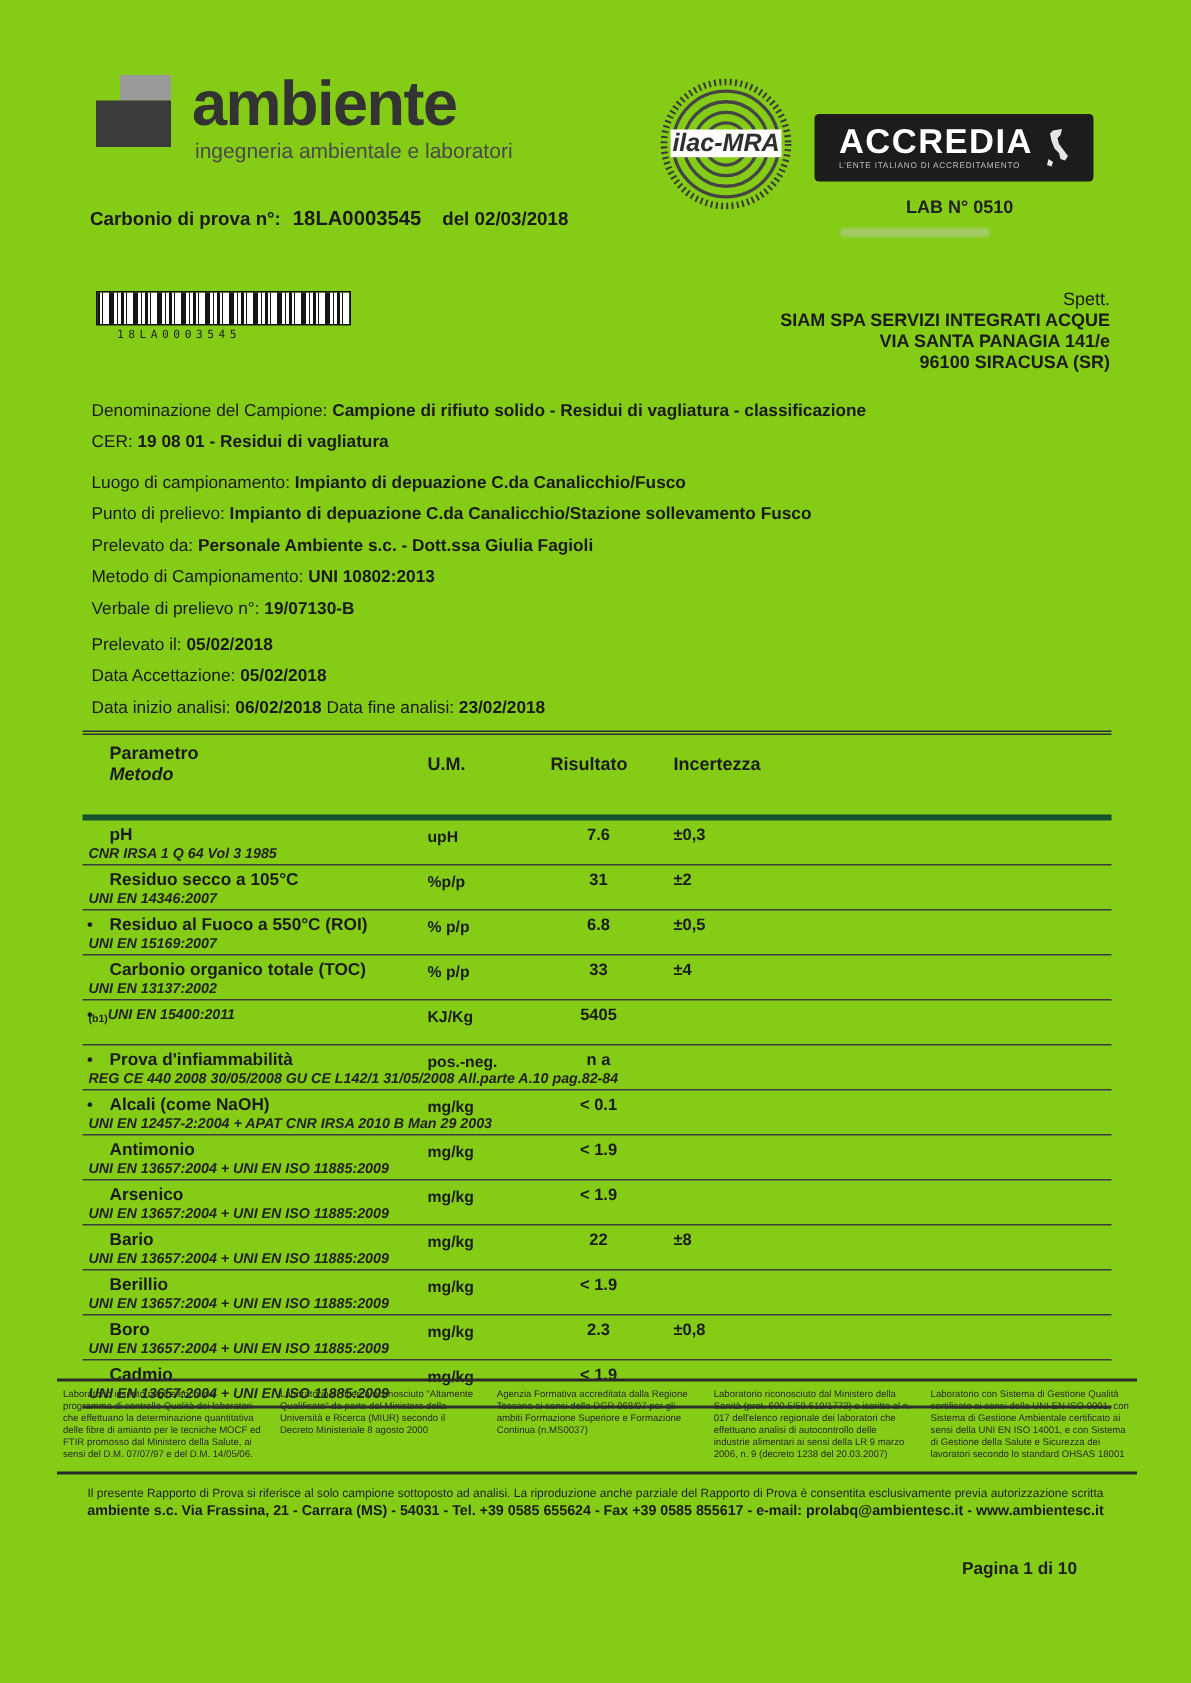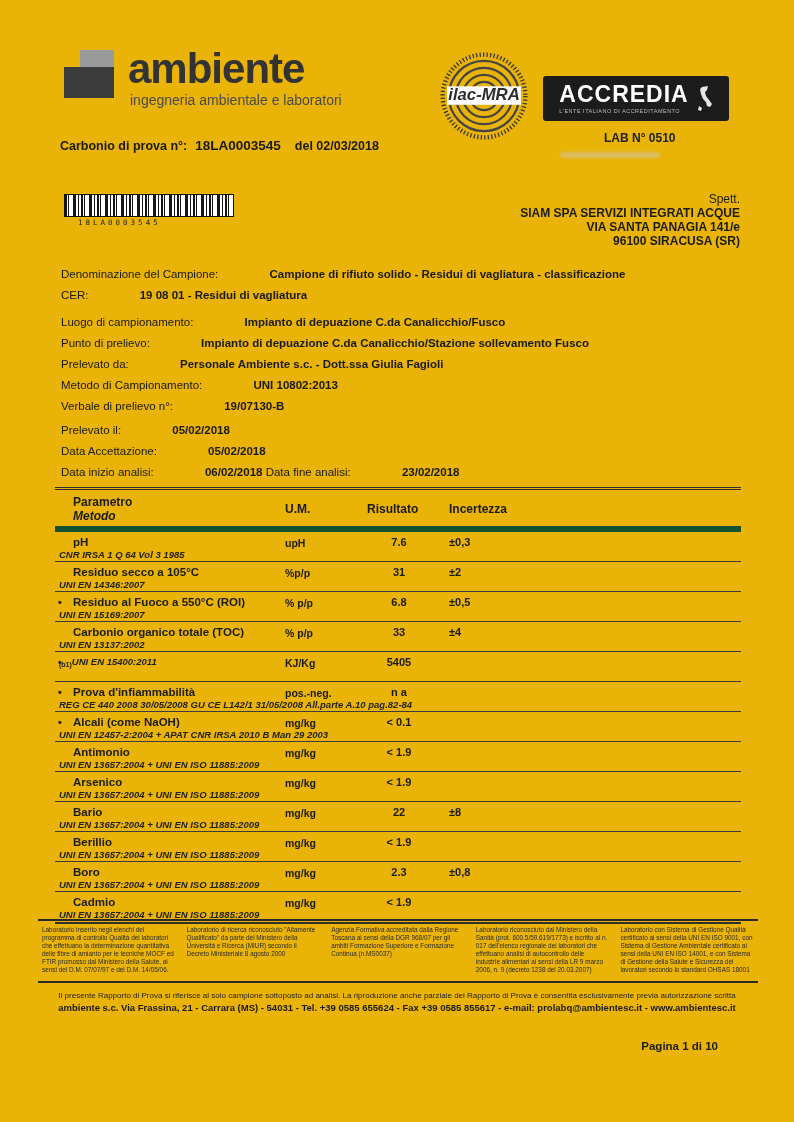--- a/index.html
+++ b/index.html
@@ -6,7 +6,7 @@
   html,body { background:#e8e8e8; }
   .page {
     position:relative; width:794px; height:1122px; margin:0 auto;
-    background:#eab308; color:#1b1b1b;
+    background:#84cc16; color:#1b1b1b;
     font-family:"Liberation Sans", sans-serif; overflow:hidden;
   }
 

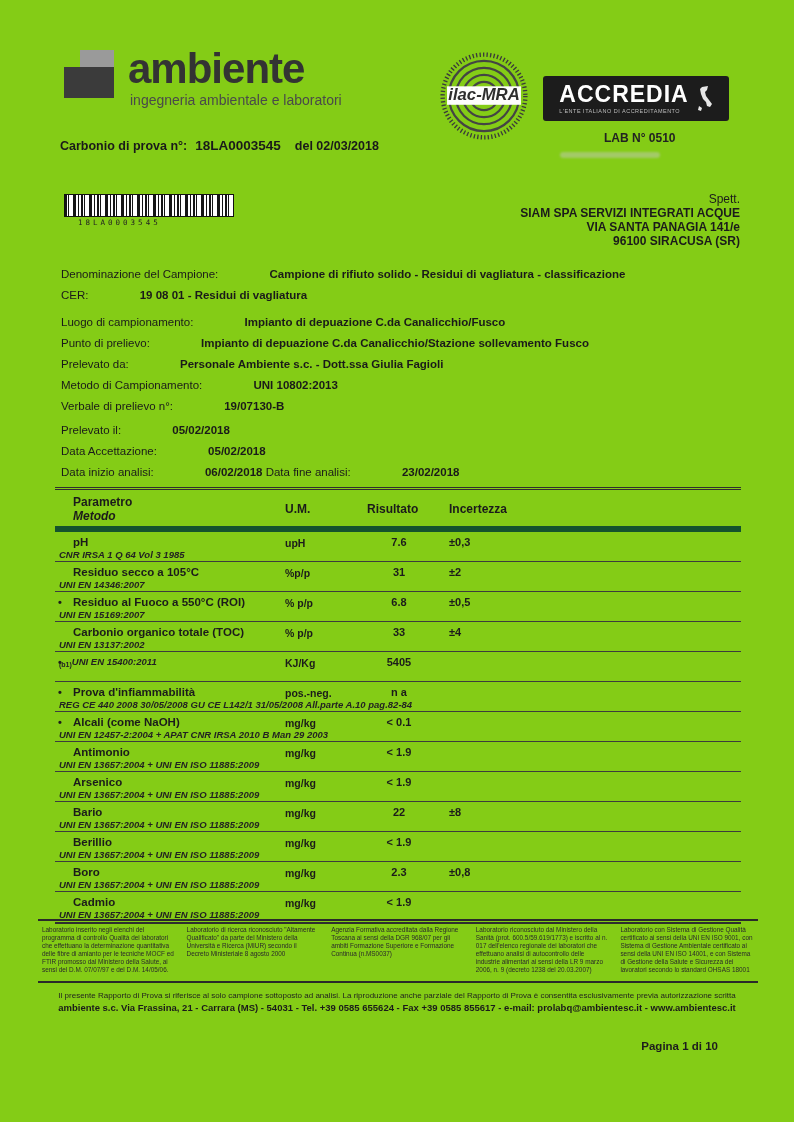--- a/index.html
+++ b/index.html
@@ -55,7 +55,7 @@
   
   .info { position:absolute; left:61px; font-size:11.5px; color:#1a1a1a; white-space:nowrap; }
   .info .lbl { font-weight:normal; }
-  .info .val { font-weight:bold;margin-left:48px; }
+  .info .val { font-weight:bold; }
 
   
   .rtable { position:absolute; left:55px; top:487px; width:686px; border-top:3px double #2f2f2f; border-bottom:2px solid #2f2f2f; }

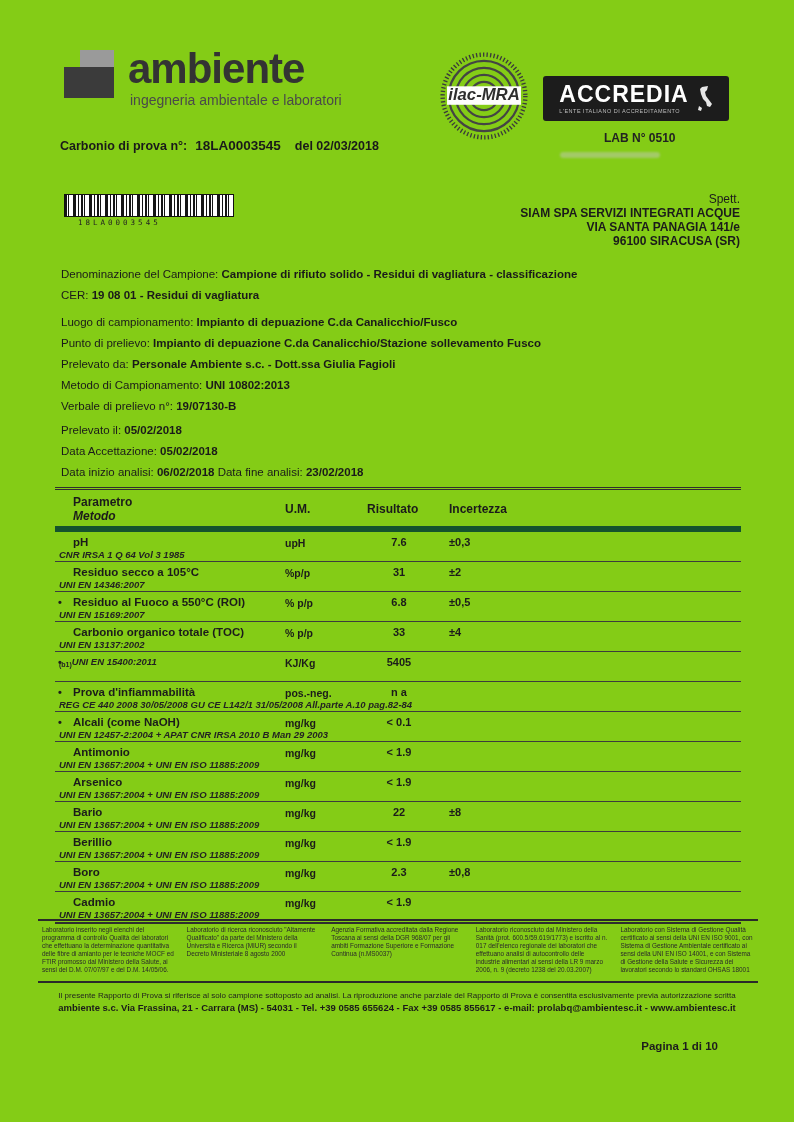--- a/index.html
+++ b/index.html
@@ -59,7 +59,7 @@
 
   
   .rtable { position:absolute; left:55px; top:487px; width:686px; border-top:3px double #2f2f2f; border-bottom:2px solid #2f2f2f; }
-  .thead { display:grid; grid-template-columns:18px 212px 82px 82px 95px auto; align-items:start; padding:5px 0 3px 0; border-bottom:6px solid #14532d; }
+  .thead { display:grid; grid-template-columns:18px 212px 82px 82px 95px auto; align-items:start; padding:5px 0 20px 0; border-bottom:4px solid #14532d; }
   .thead .h-param { grid-column:2; }
   .h-parametro { font-size:12px; font-weight:bold; }
   .h-metodo { font-size:12px; font-weight:bold; font-style:italic; }

